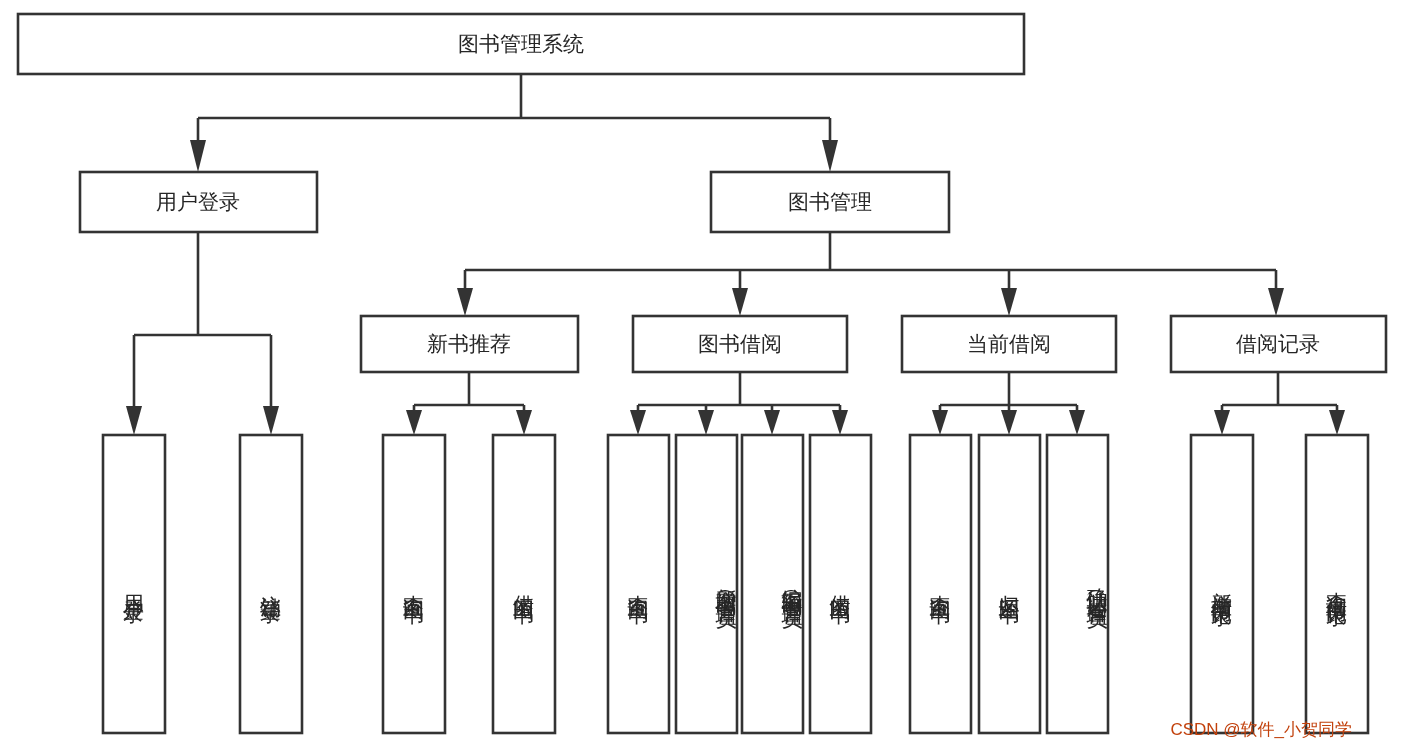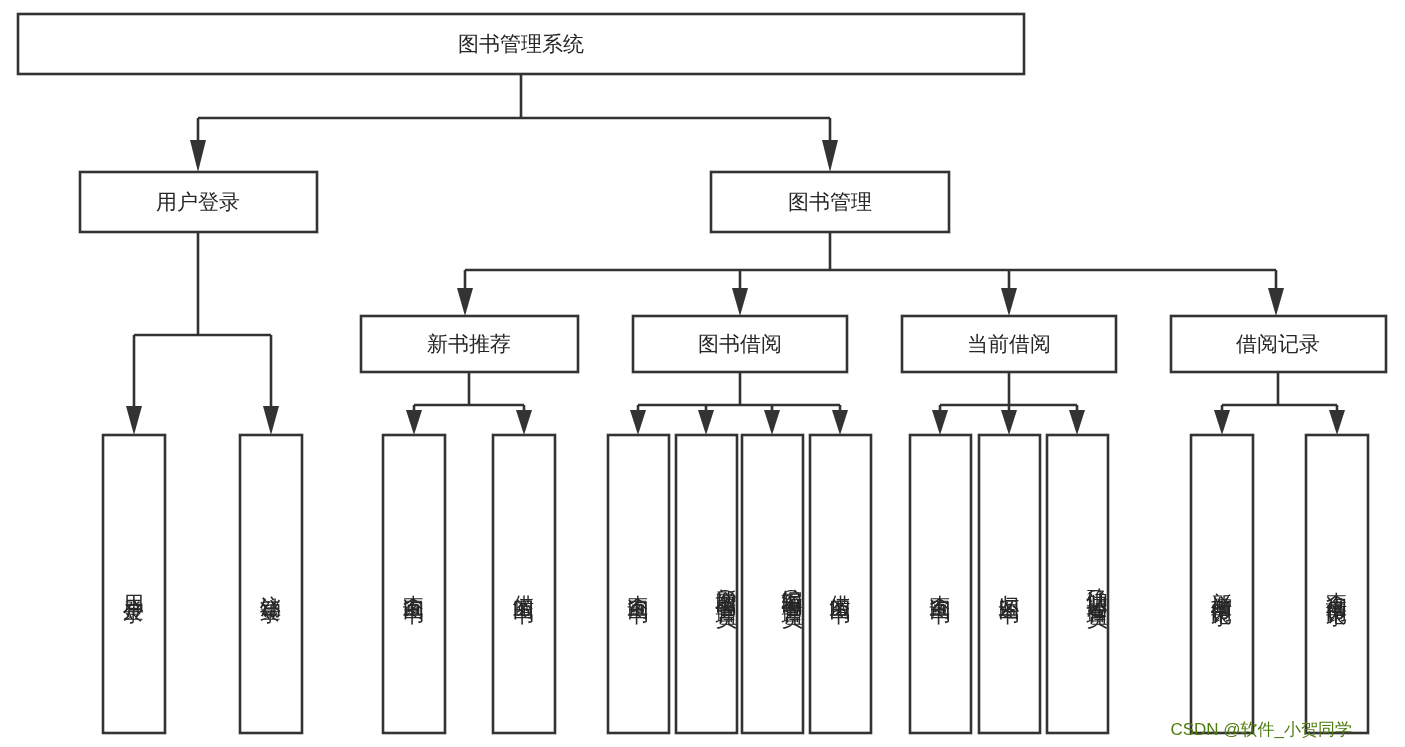--- a/index.html
+++ b/index.html
@@ -66,7 +66,7 @@
     position: absolute;
     right: 10px;
     bottom: 6px;
-    color: #4d7c0f;
+    color: #c2410c;
     font-size: 17px;
     font-family: "Liberation Sans", "DejaVu Sans", sans-serif;
     white-space: nowrap;

